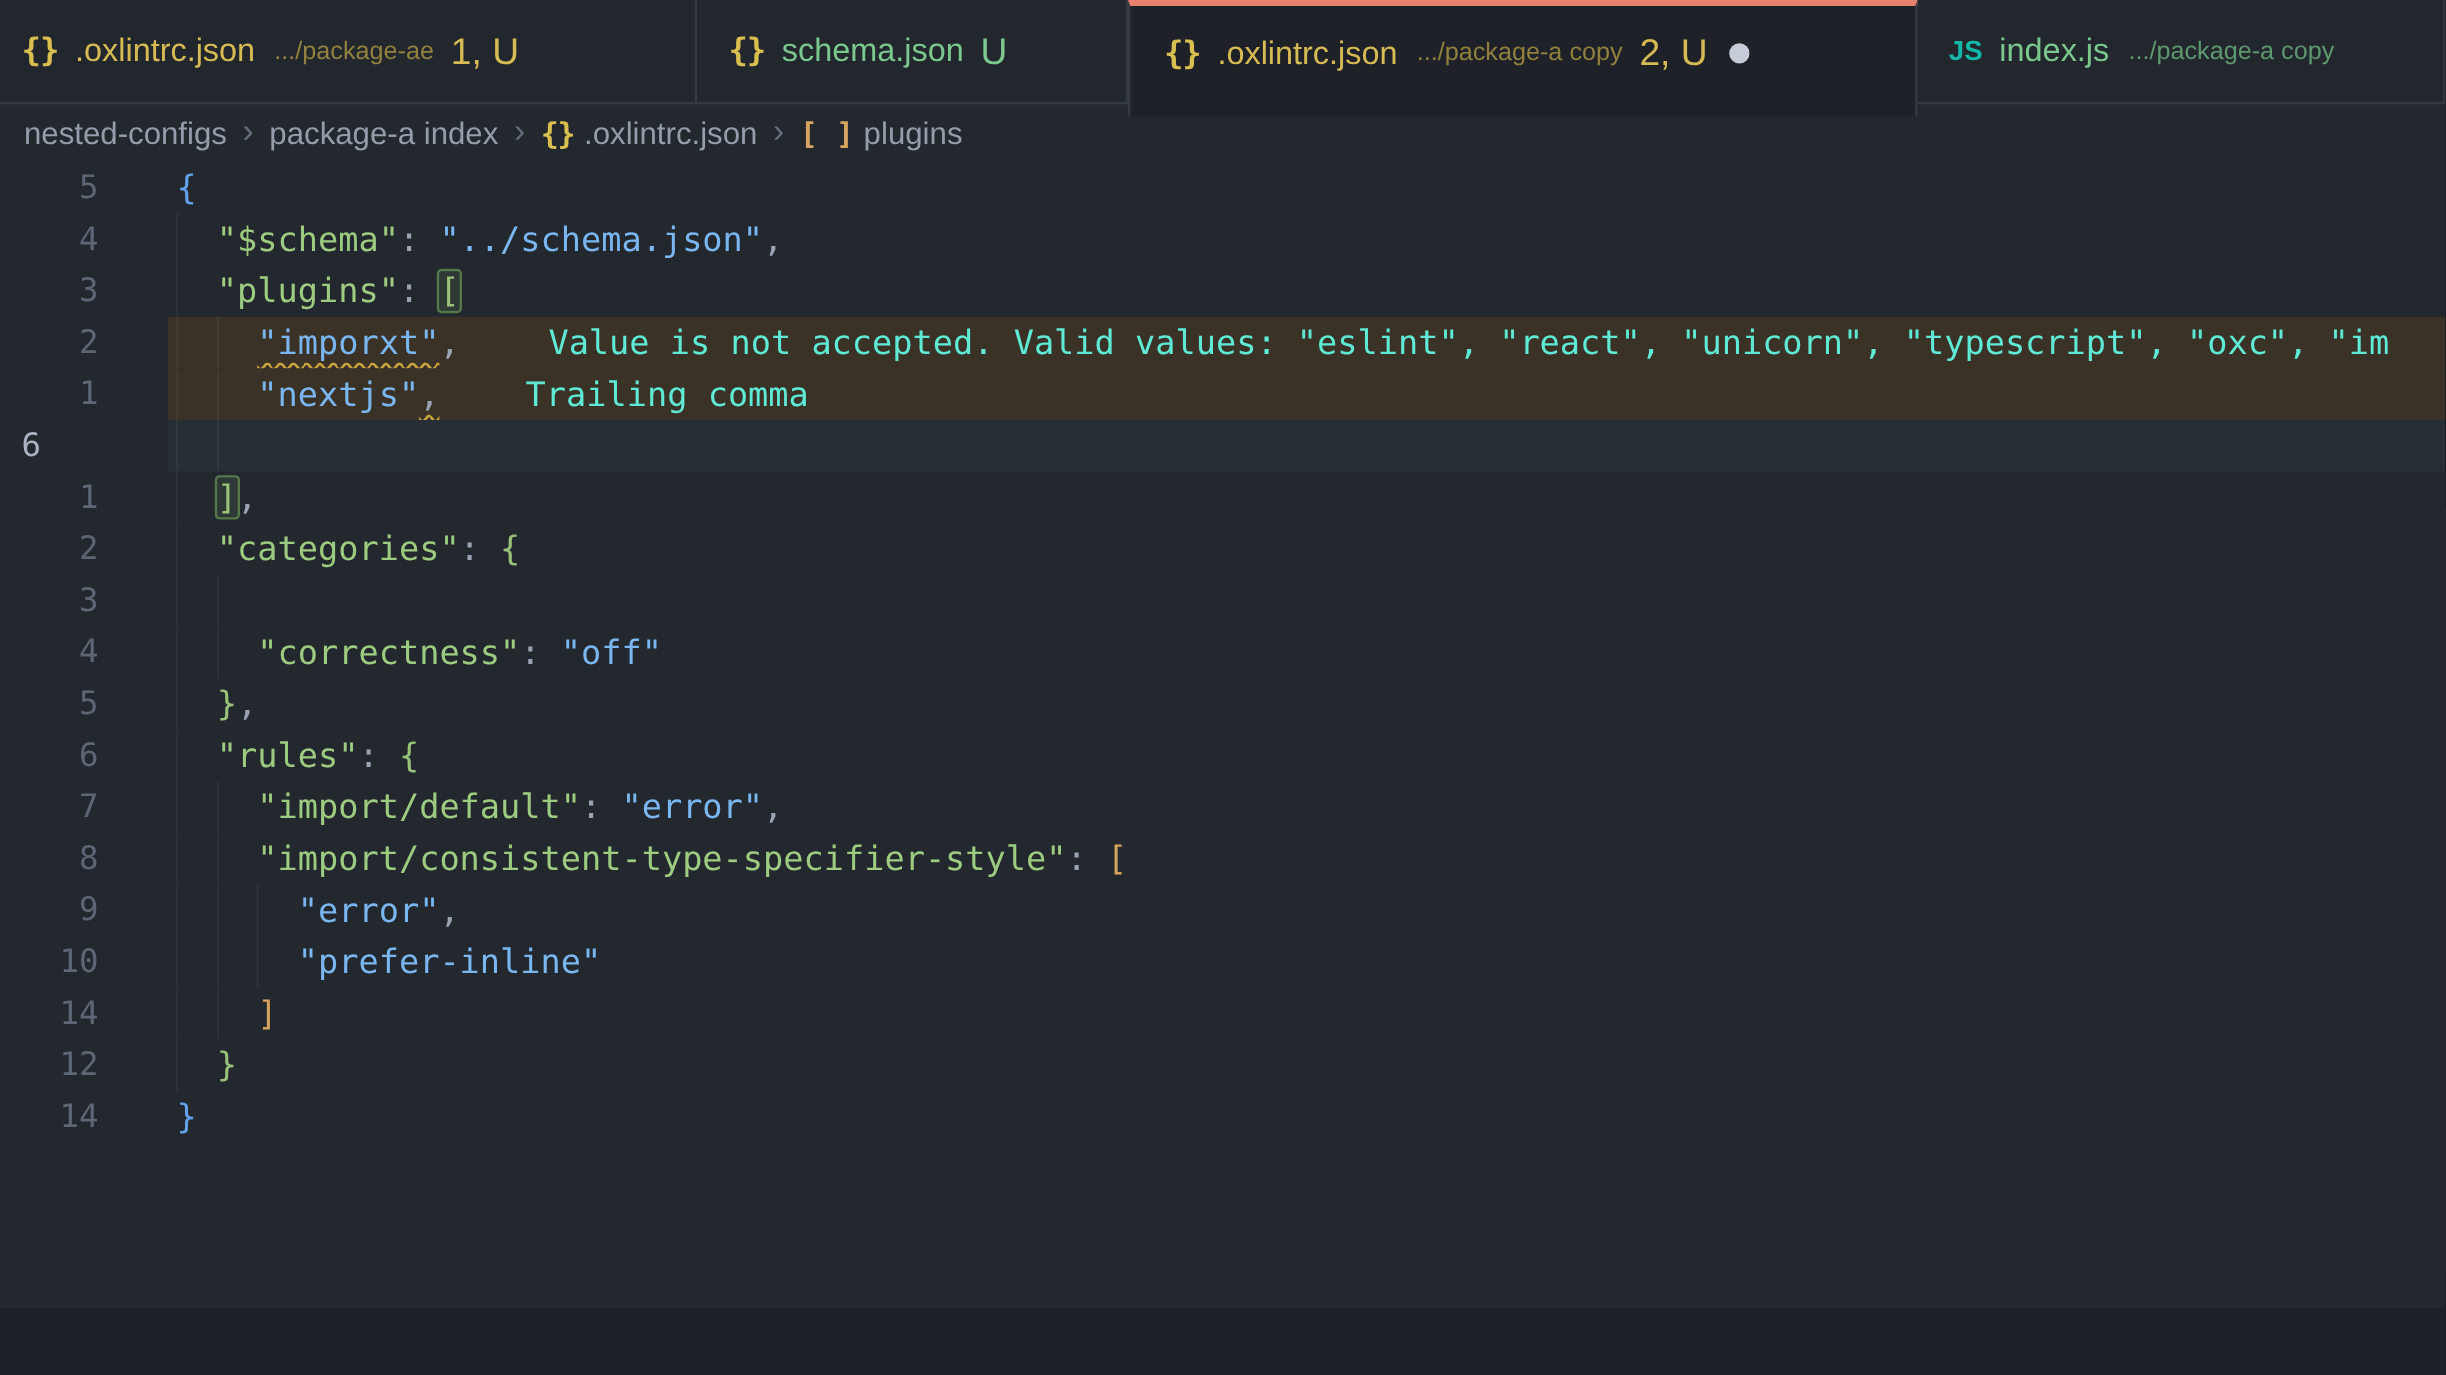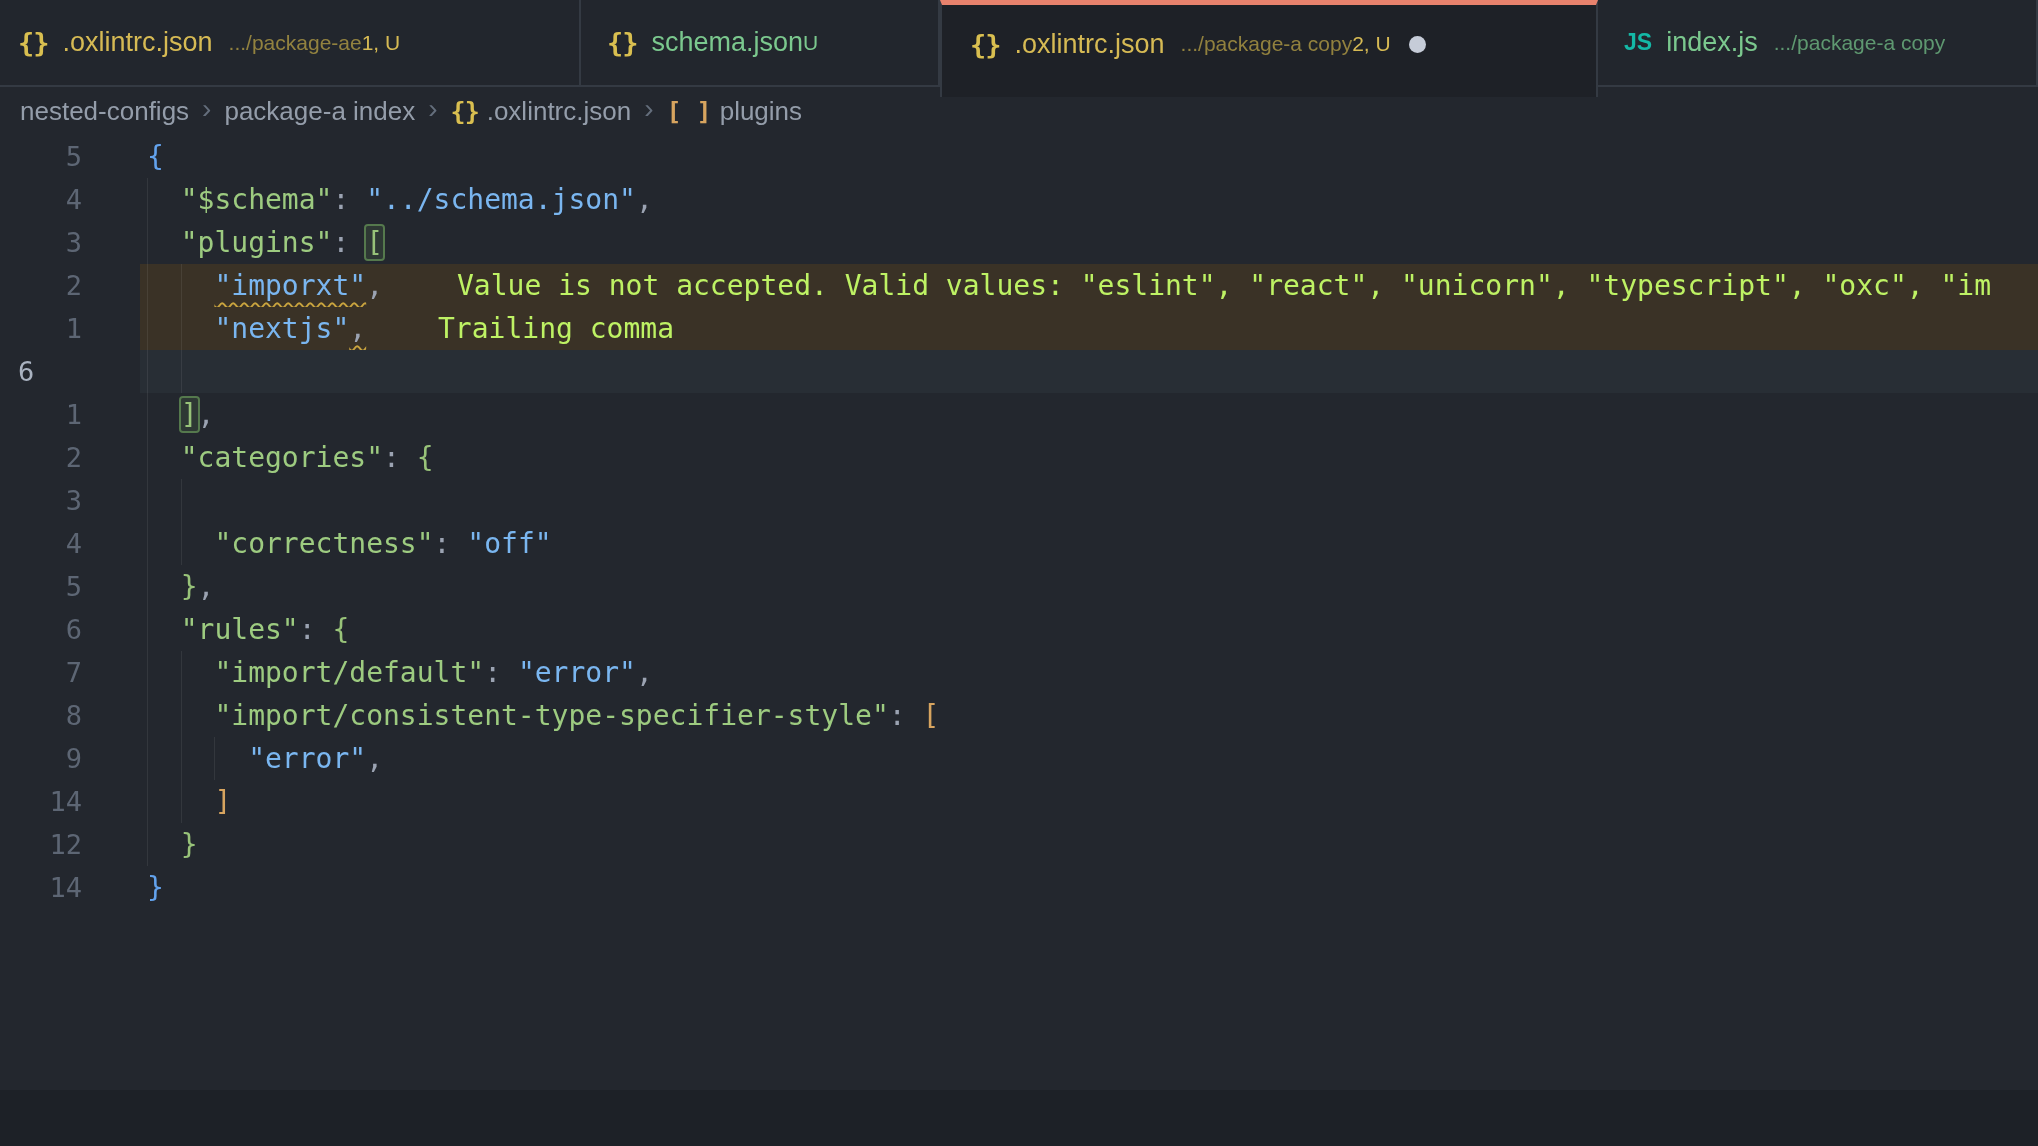--- a/index.html
+++ b/index.html
@@ -22,7 +22,7 @@
             font-weight:bold;letter-spacing:0;}
   .tname{font-size:27px;font-weight:500;}
   .tpath{font-size:21px;margin-left:16px;opacity:.78;}
-  .tbadge{font-size:21px;font-weight:500;}
+  .tbadge{font-size:31px;margin-left:14px;font-weight:500;}
   .tab.gold .tname,.tab.gold .tbadge{color:#d6ba54;}
   .tab.gold .tpath{color:#b29c45;}
   .tab.green .tname,.tab.green .tbadge{color:#7bc88e;}

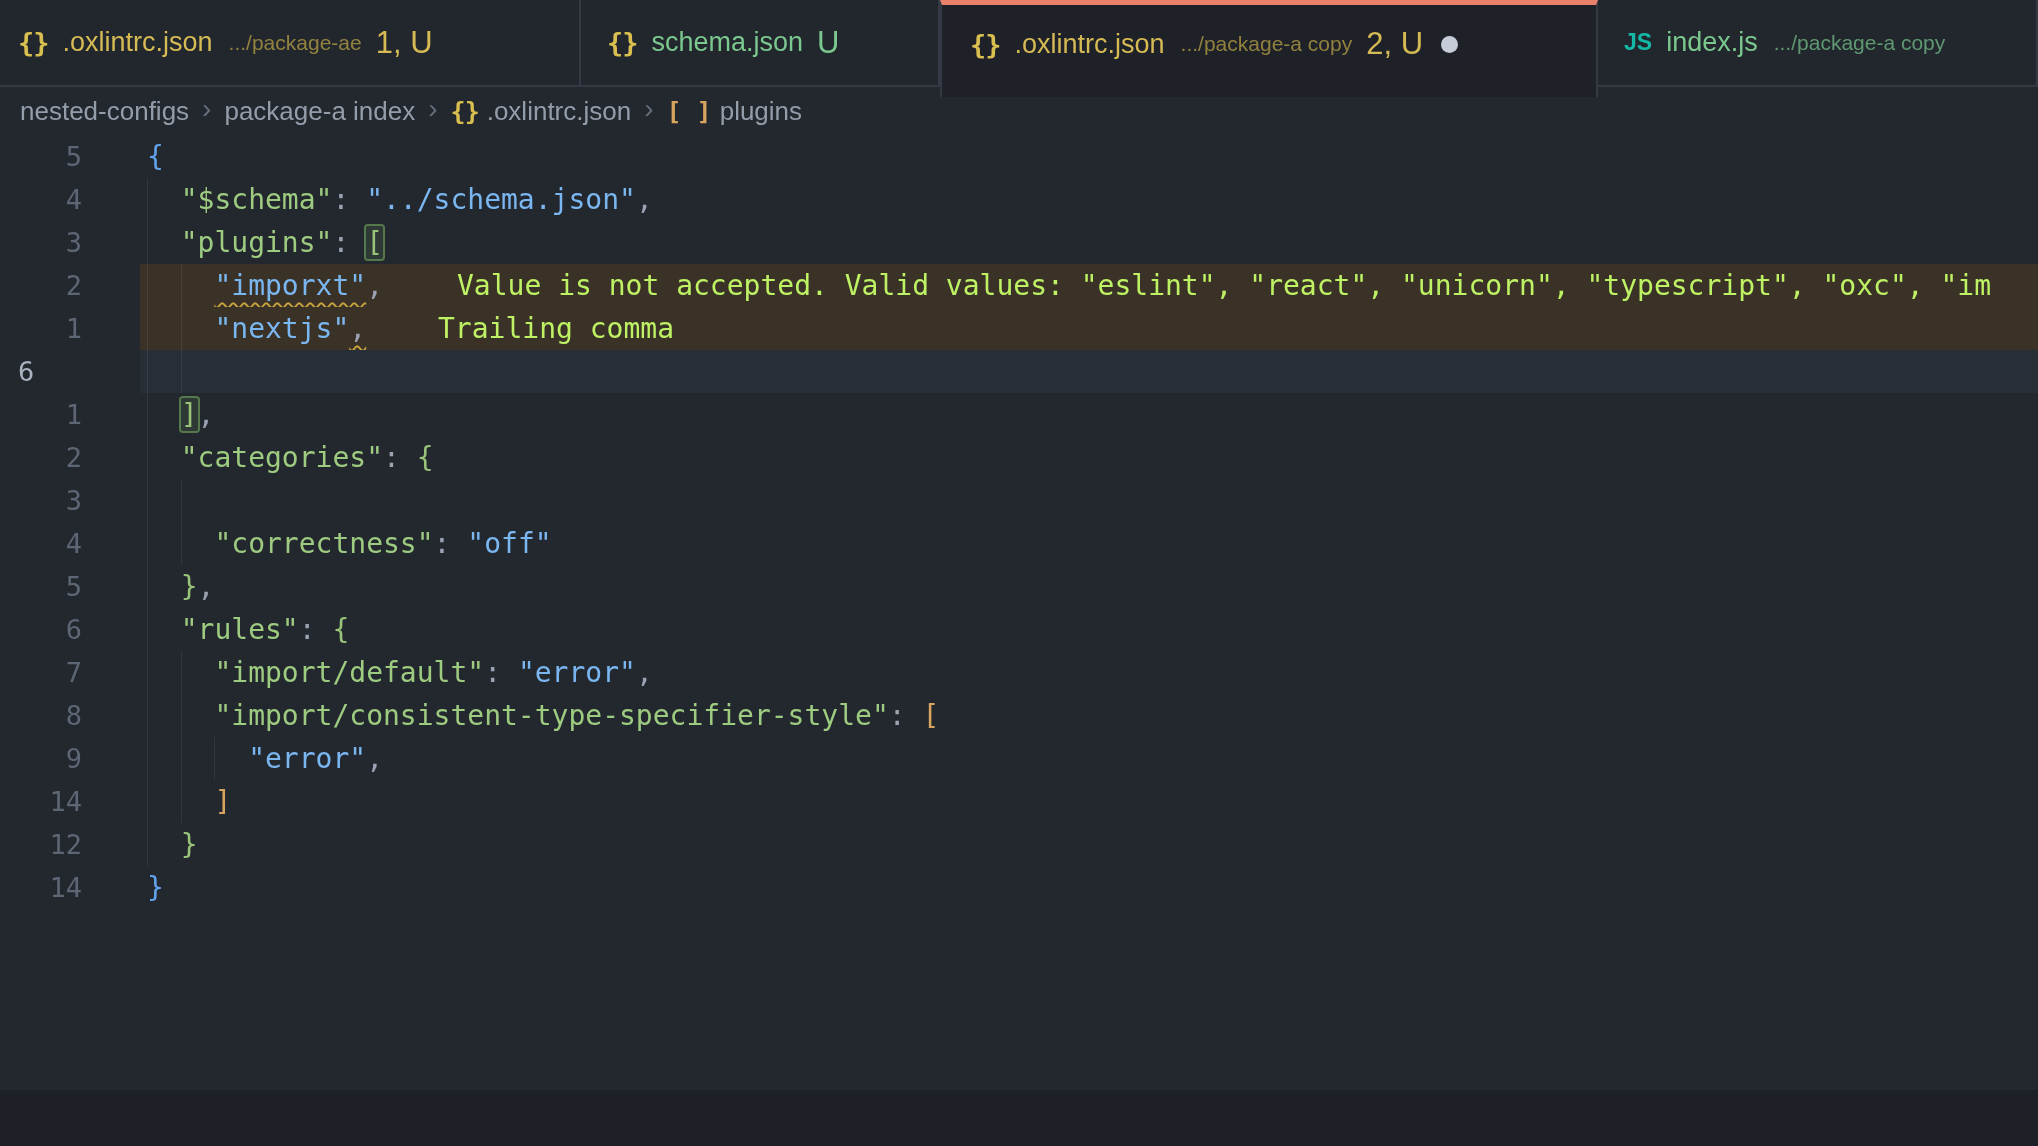--- a/index.html
+++ b/index.html
@@ -52,7 +52,7 @@
   .line.err .content{background:#3a3226;}
   .line.cur .content{background:rgba(145,170,205,0.05);}
   .guide{position:absolute;top:0;width:1px;height:43px;background:rgba(255,255,255,0.075);}
-  .errmsg{position:absolute;top:0;color:#bef264;white-space:pre;}
+  .errmsg{position:absolute;top:0;color:#5eead4;white-space:pre;}
   .k{color:#9dcb80;}
   .s{color:#7ab6f0;}
   .p,.pl{color:#9ba3b2;}

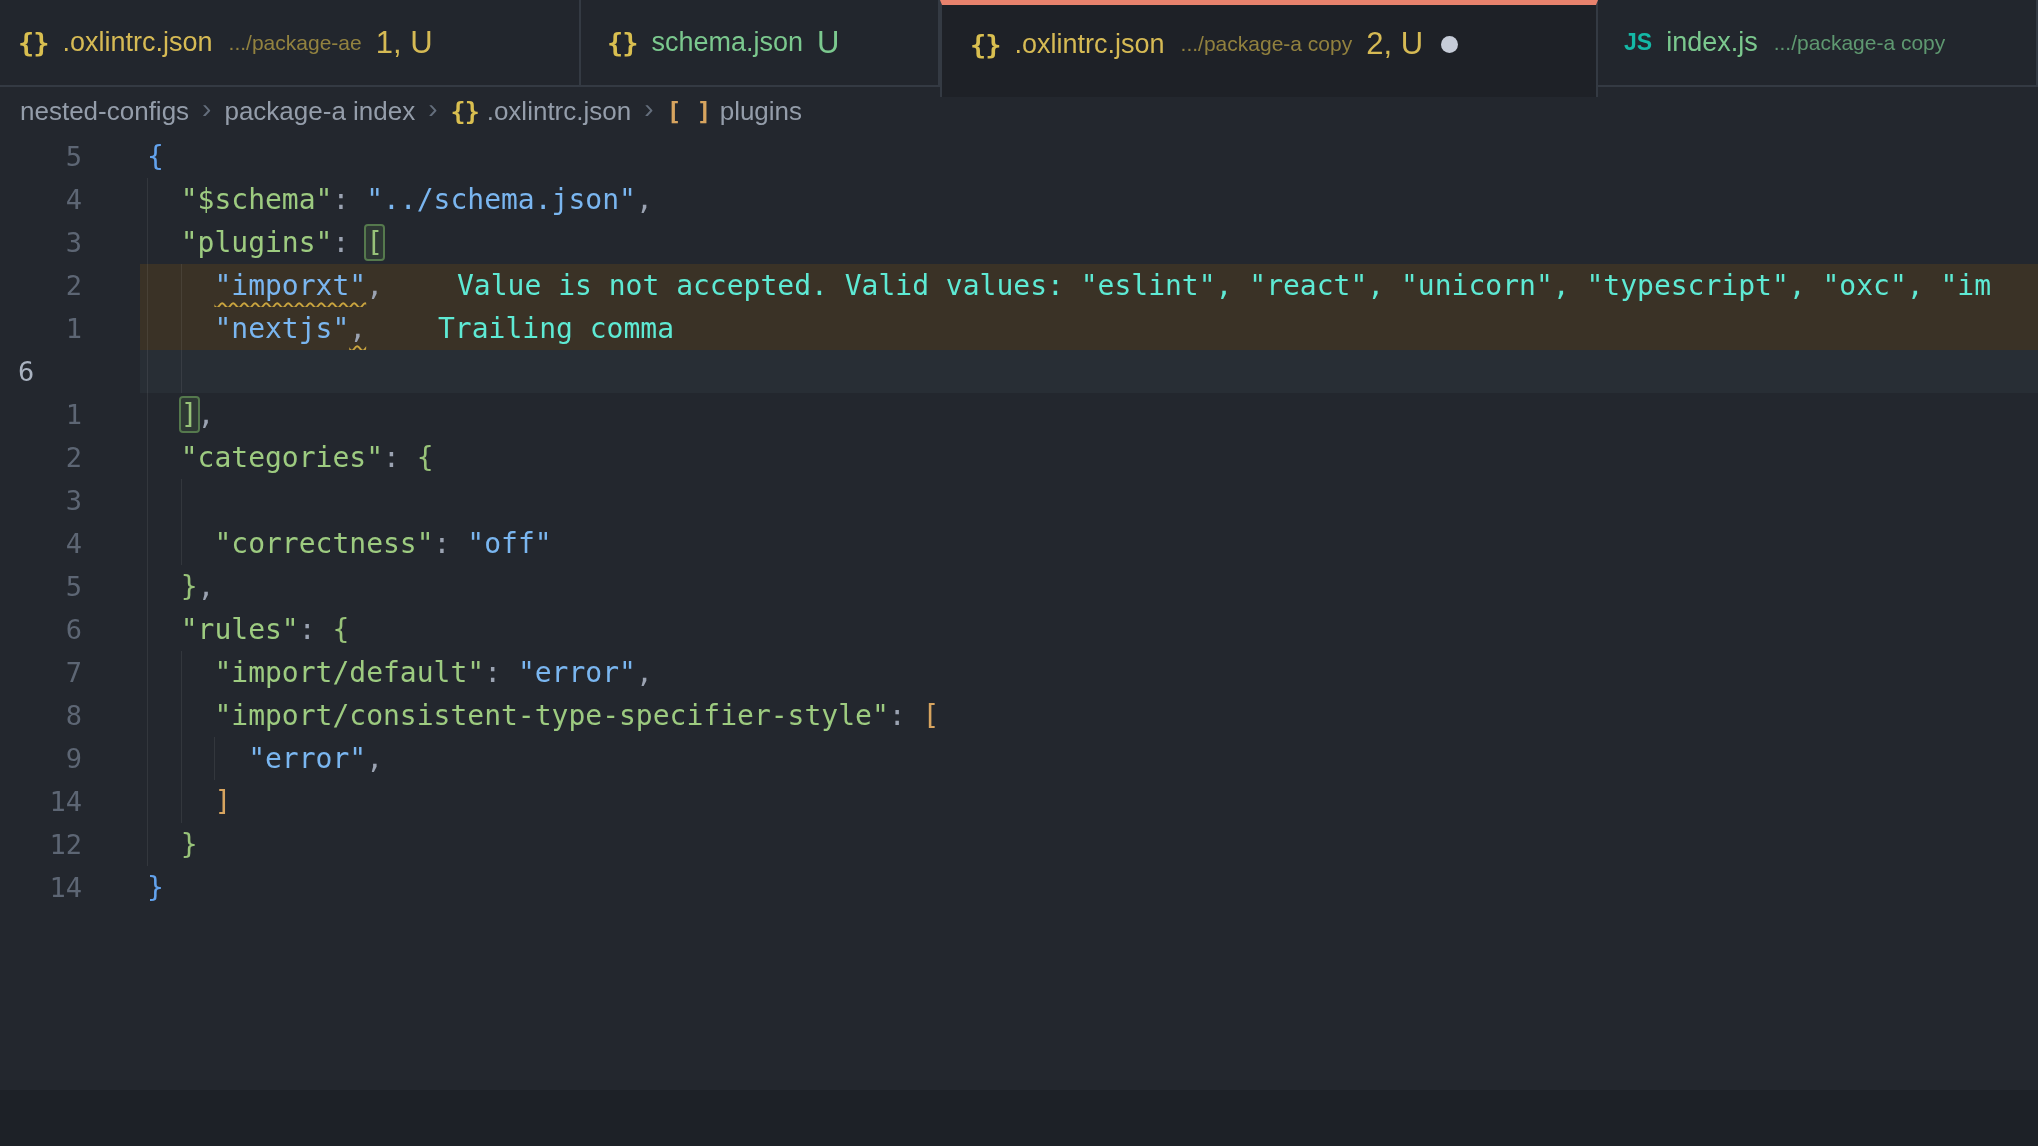--- a/index.html
+++ b/index.html
@@ -184,6 +184,10 @@
         <div class="content"><span class="guide" style="left: 7px;"></span><span class="guide" style="left: 40.72px;"></span><span class="guide" style="left: 74.44px;"></span><span class="pl">      </span><span class="s">"error"</span><span class="p">,</span></div>
       </div>
       <div class="line">
+        <div class="gutter"><span class="lnum">10</span></div>
+        <div class="content"><span class="guide" style="left: 7px;"></span><span class="guide" style="left: 40.72px;"></span><span class="guide" style="left: 74.44px;"></span><span class="pl">      </span><span class="s">"prefer-inline"</span></div>
+      </div>
+      <div class="line">
         <div class="gutter"><span class="lnum">14</span></div>
         <div class="content"><span class="guide" style="left: 7px;"></span><span class="guide" style="left: 40.72px;"></span><span class="pl">    </span><span class="b3">]</span></div>
       </div>

